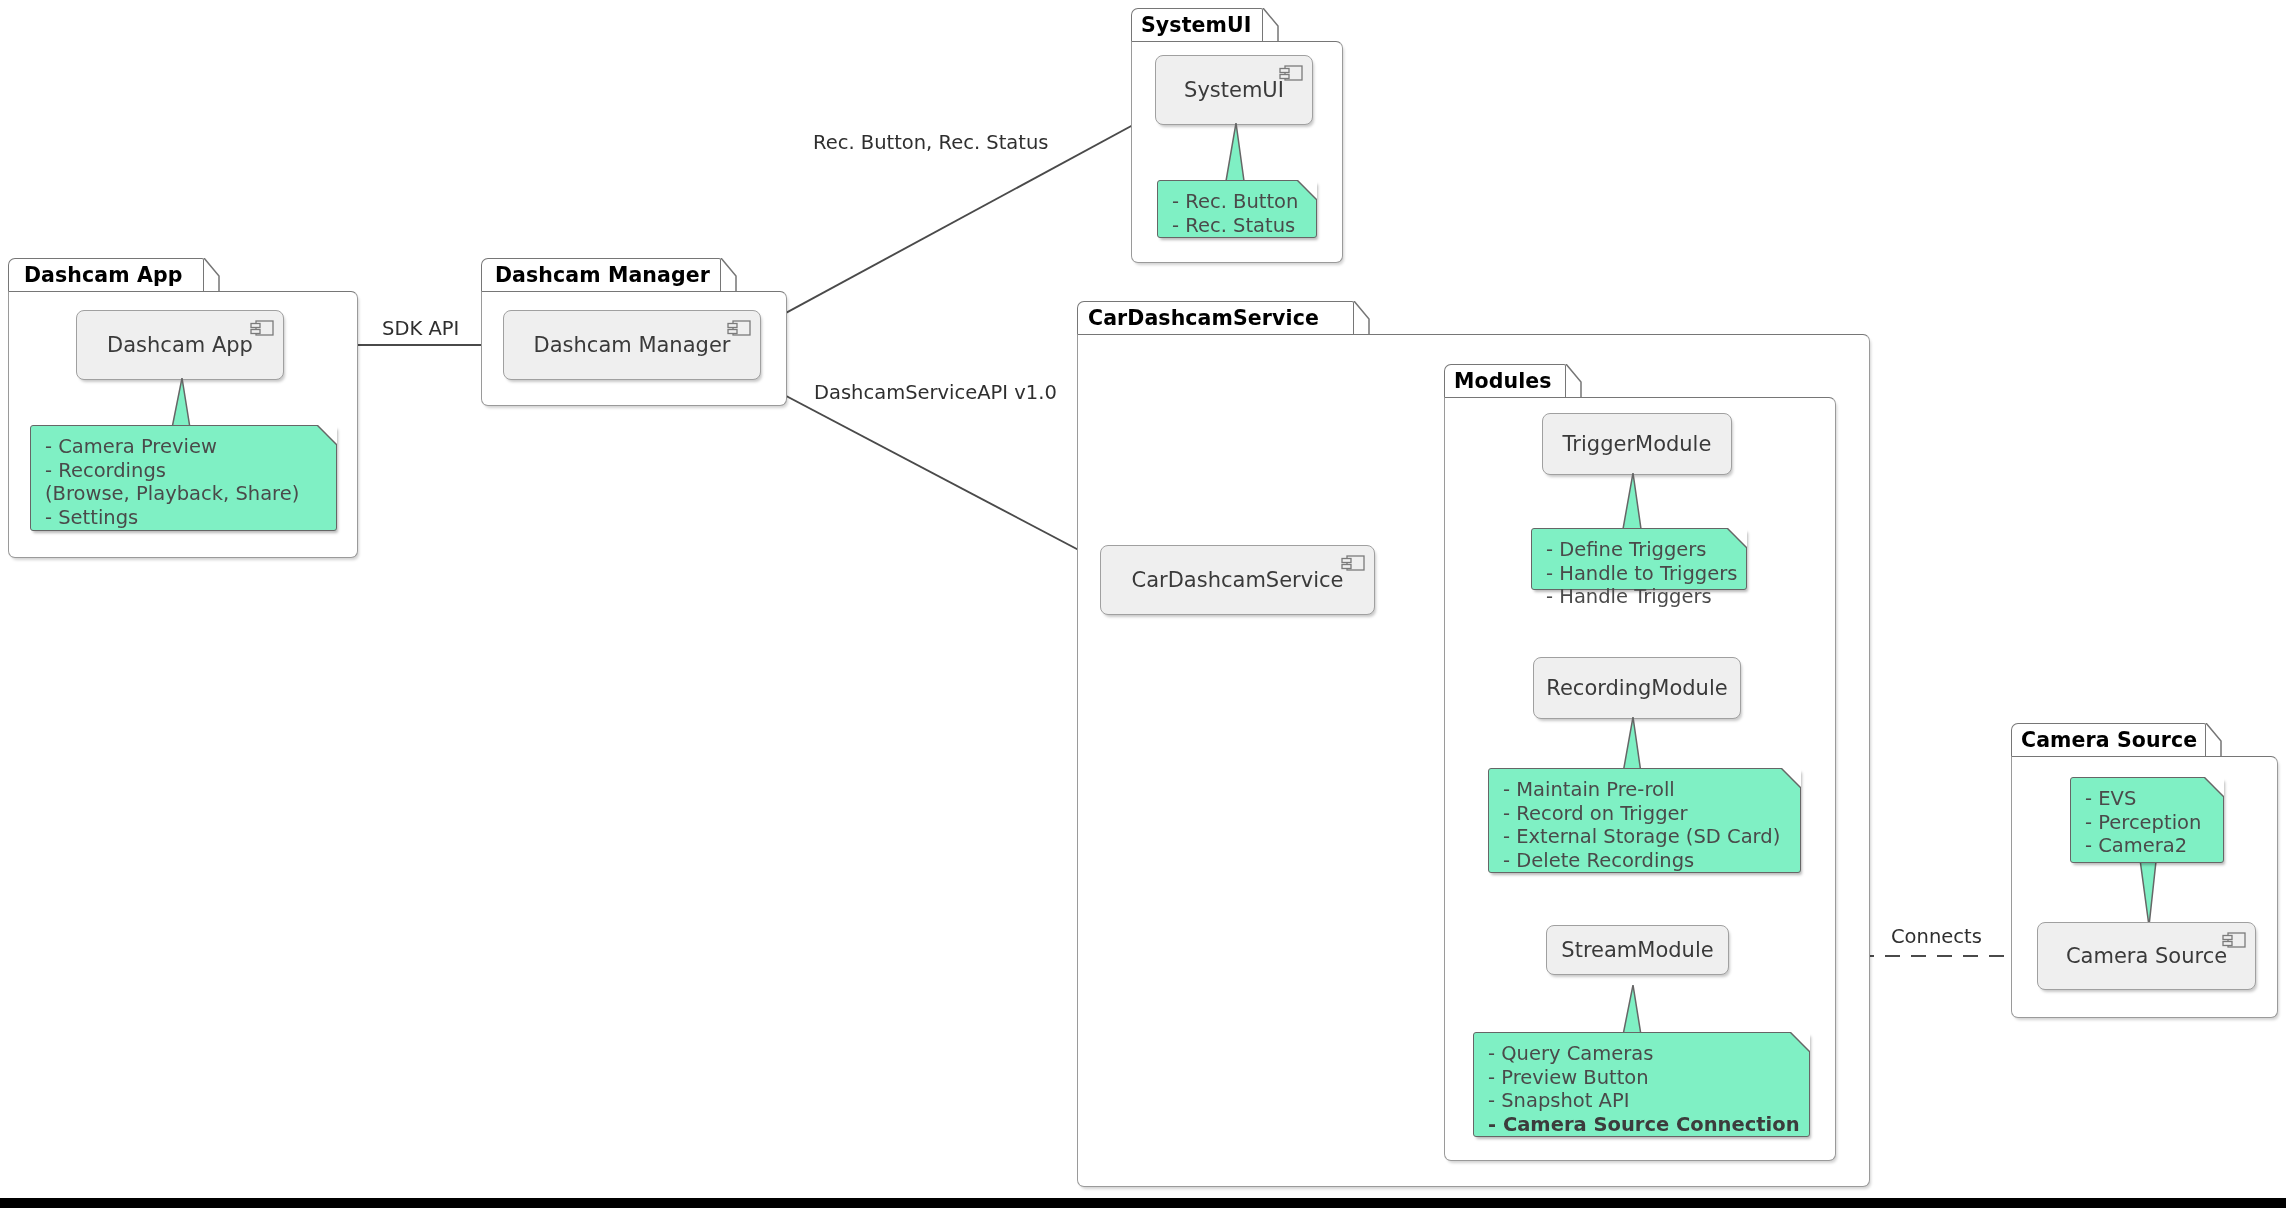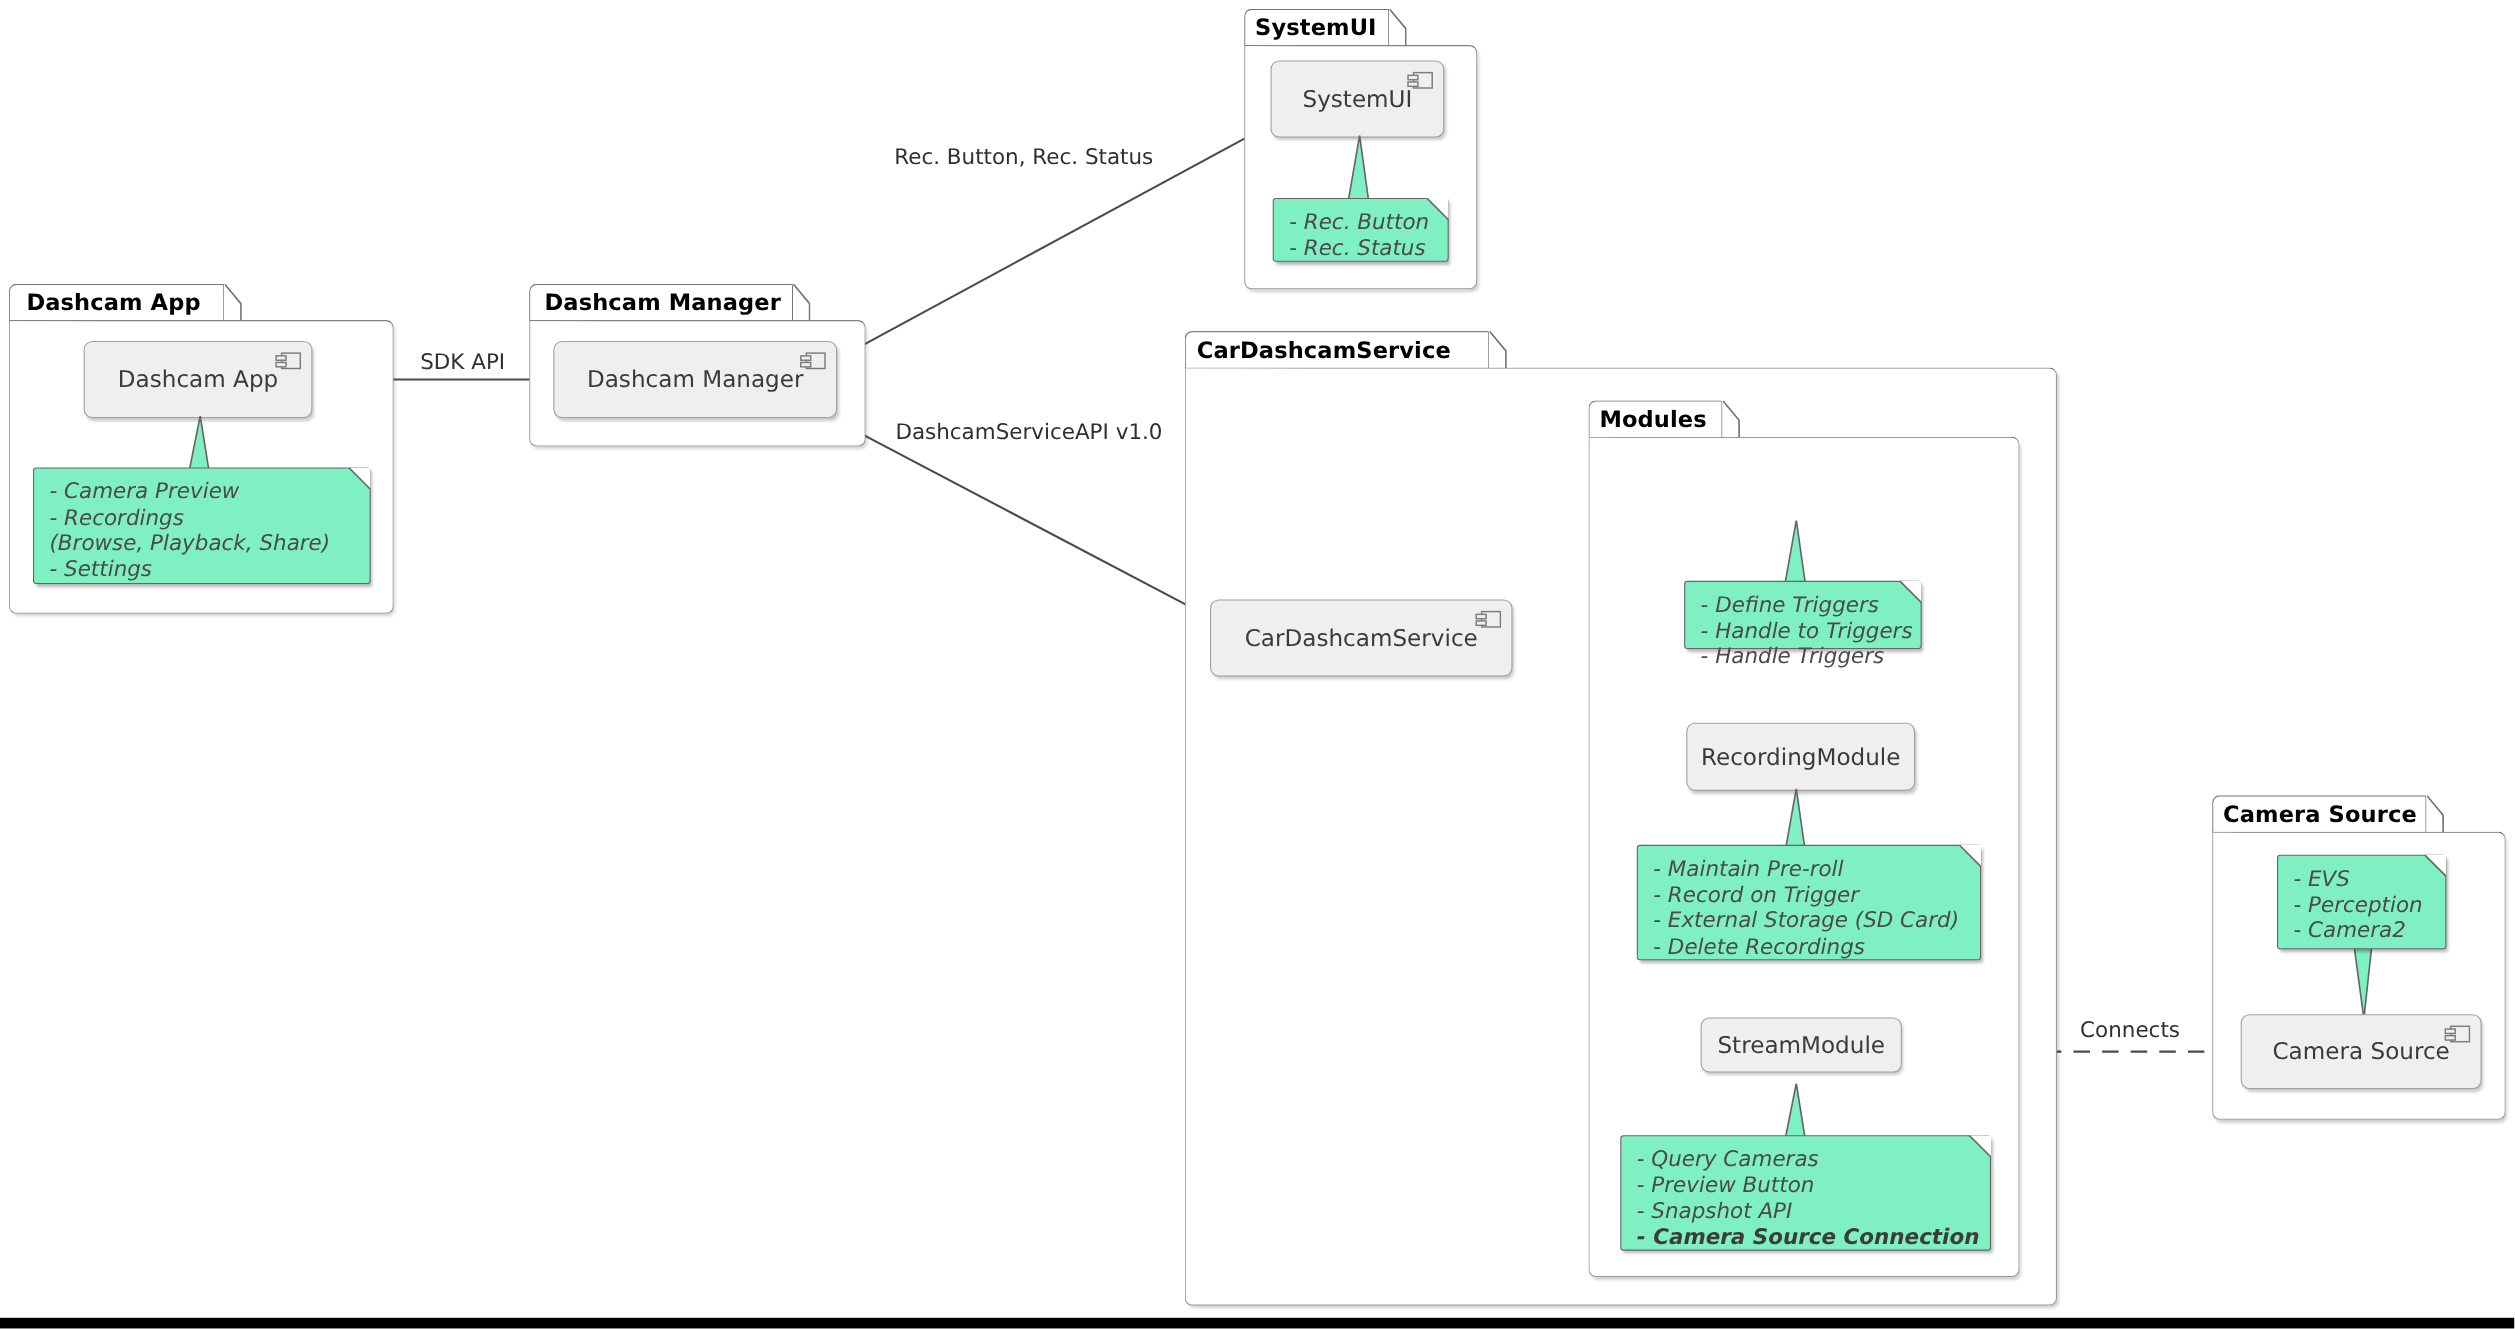--- a/index.html
+++ b/index.html
@@ -106,7 +106,6 @@
     box-shadow: 2px 3px 3px -1px rgba(0,0,0,0.28);
     padding: 9px 16px 10px 14px;
     z-index: 4;
-    font-style: italic;
   }
   .note-fold {
     position: absolute;

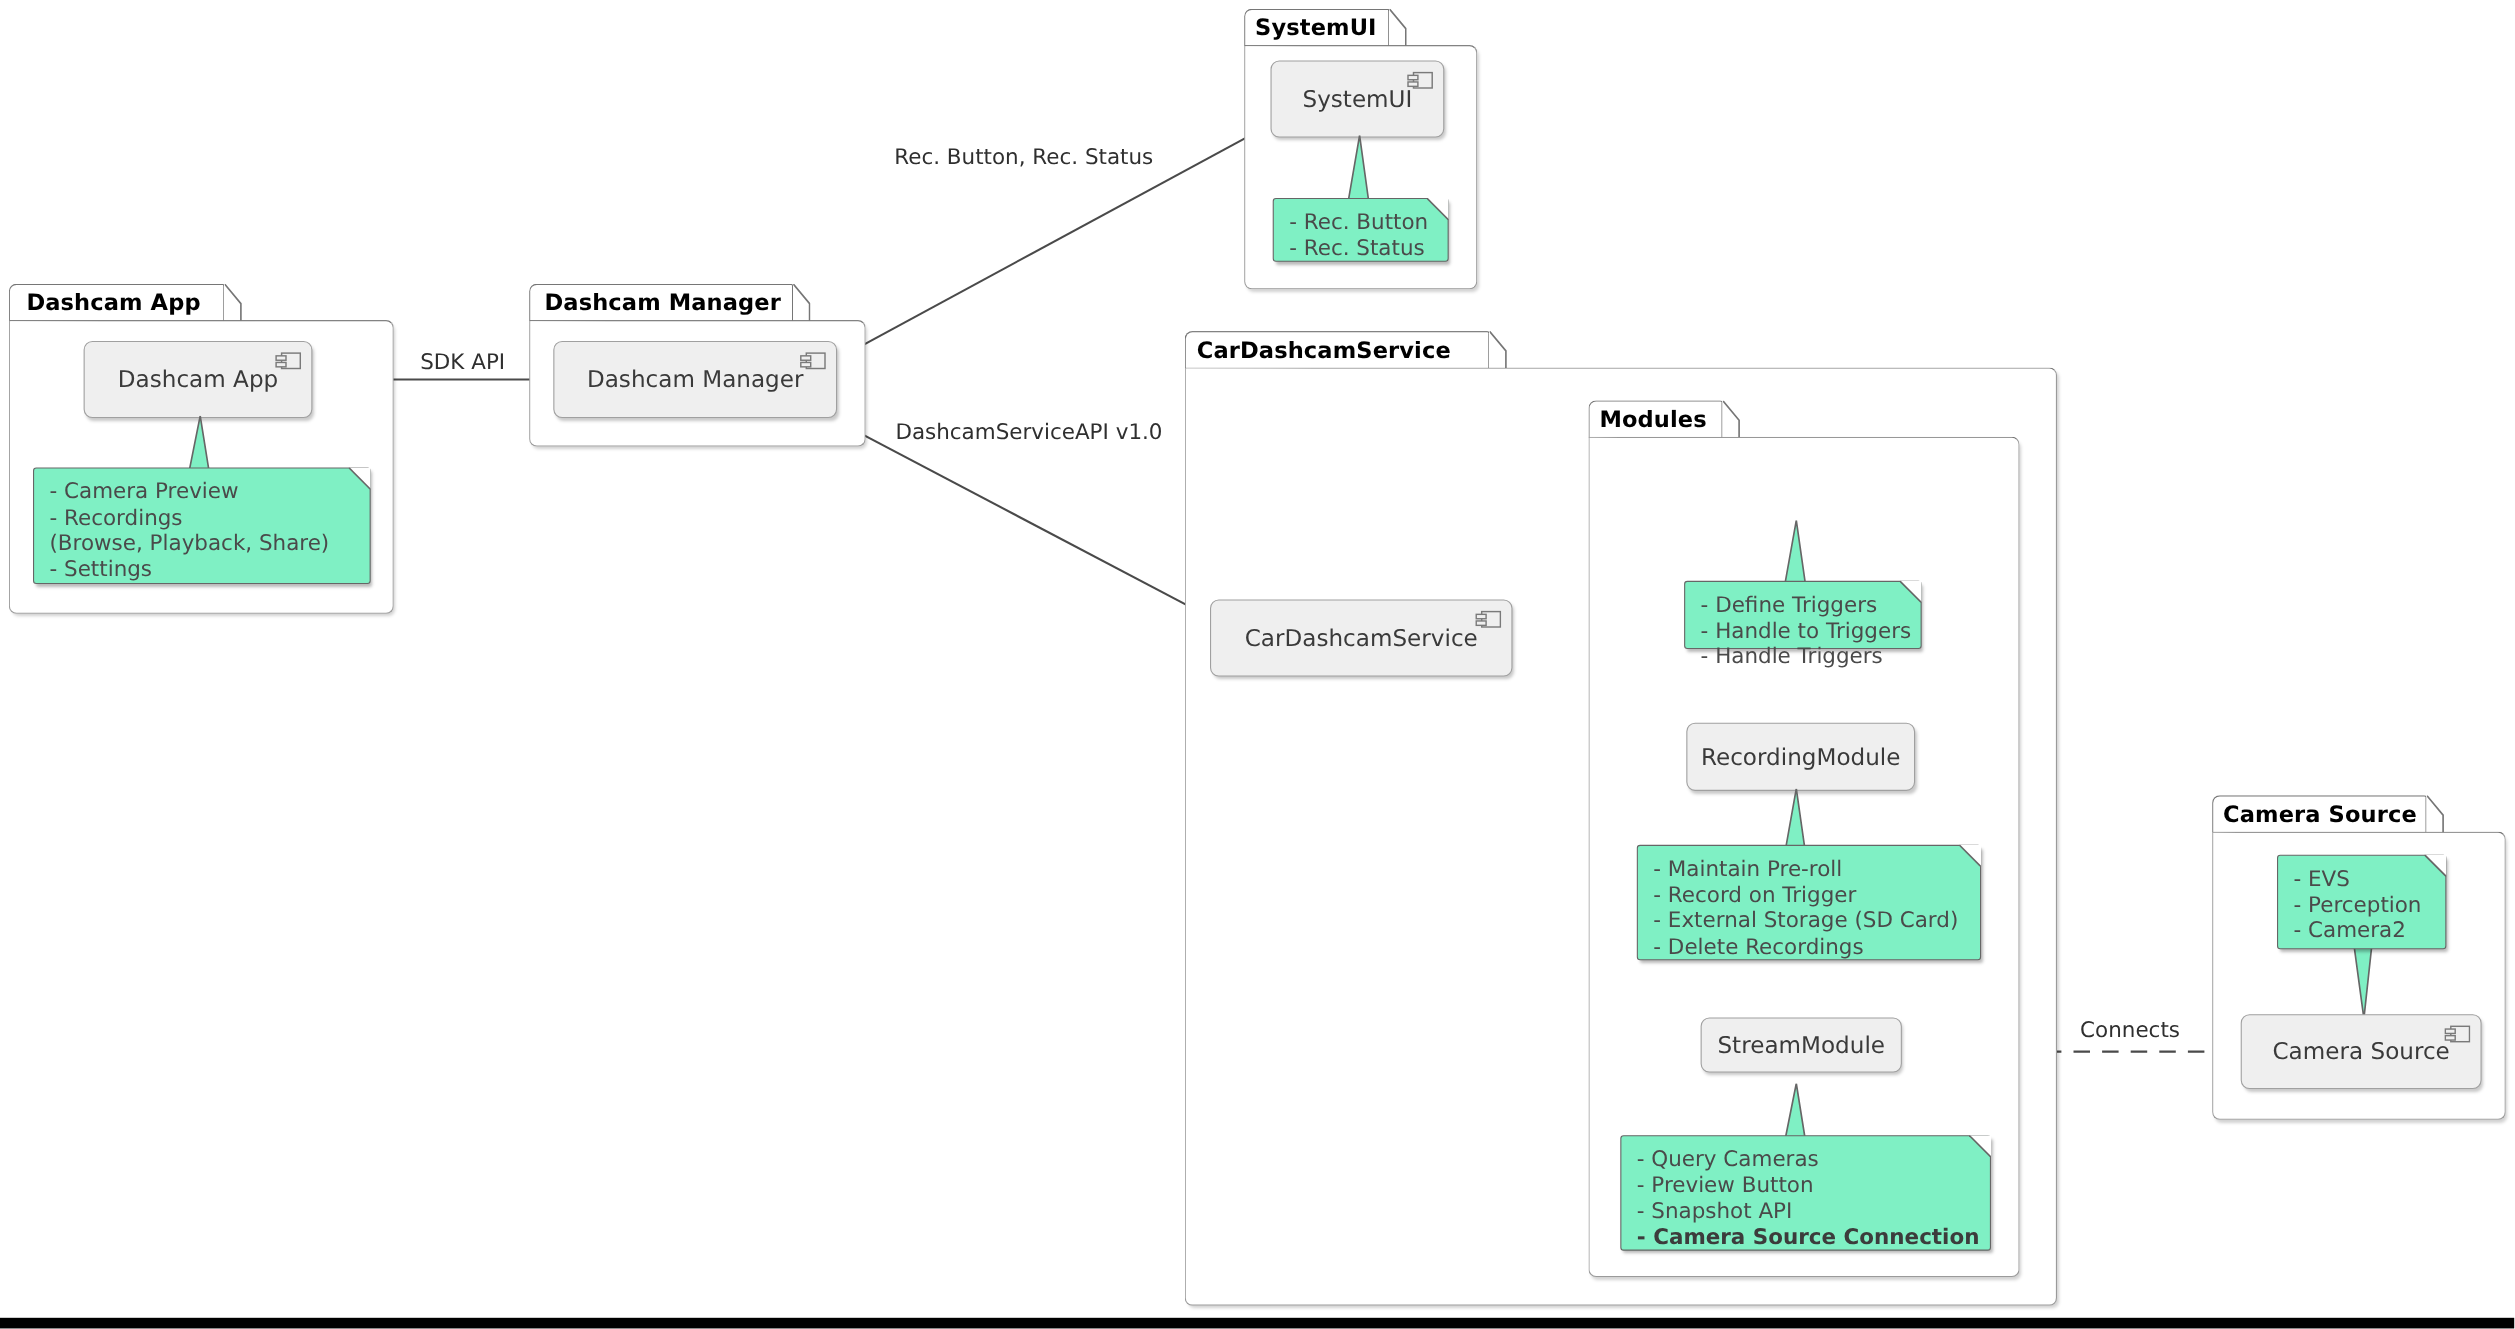--- a/index.html
+++ b/index.html
@@ -323,6 +323,9 @@
     <div class="pkg-body" style="left:1444px; top:397px; width:392px; height:764px;"></div>
   </div>
 
+  <div class="comp" style="left:1542px; top:413px; width:190px; height:62px;">
+    <span class="comp-label">TriggerModule</span>
+  </div>
   <div class="note-tail" style="left:1620px; top:473px;">
     <svg width="28" height="58" viewBox="0 0 28 58">
       <path d="M13,0 L21,56 L3,56 Z" fill="#7ff0c4" stroke="#666666" stroke-width="1.5"></path>

